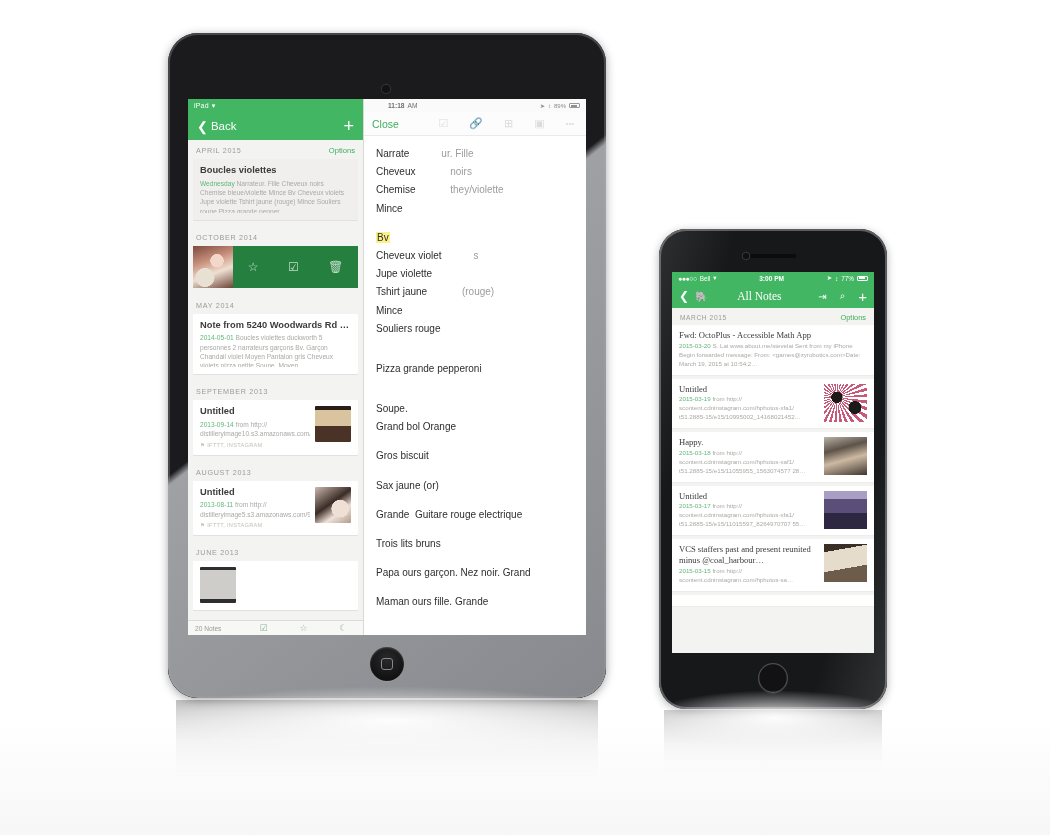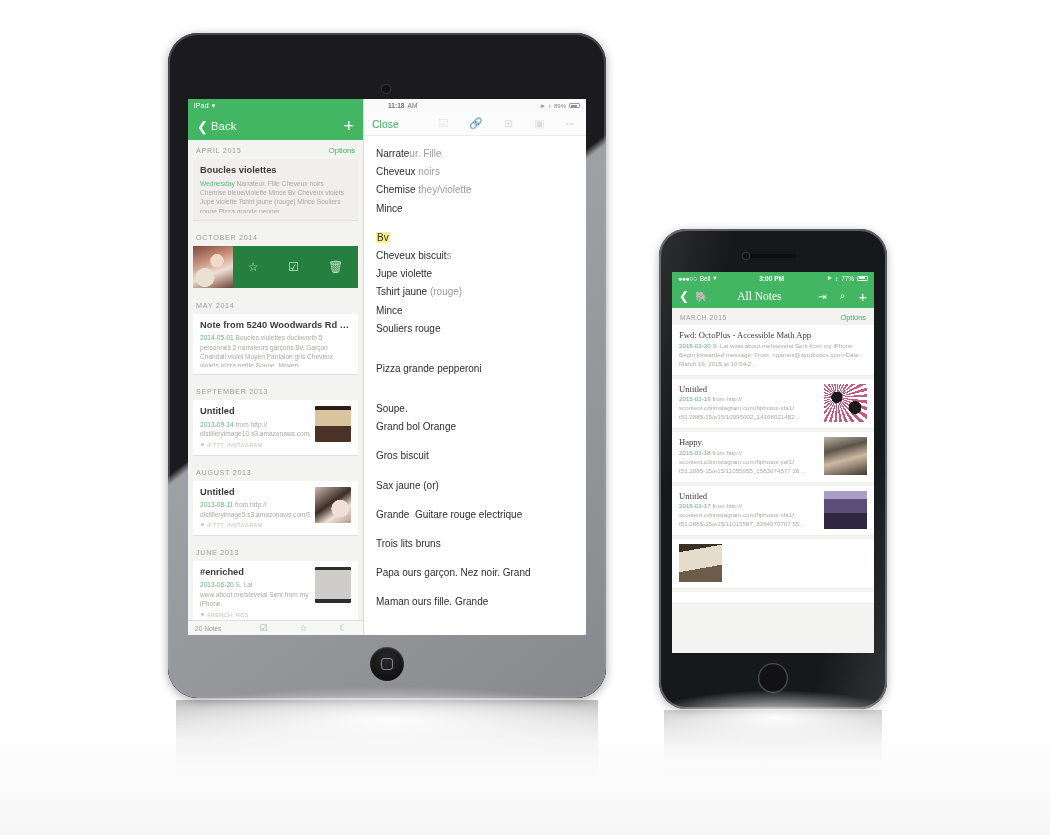--- a/index.html
+++ b/index.html
@@ -104,7 +104,7 @@
   .ed-toolbar .tools span { color:#dcdcda; font-size:11px; line-height:1; }
   .ed-body { flex:1; padding:9px 12px 0; overflow:hidden; }
   .ed-line { font-size:10px; color:#2e2e2e; line-height:1.82; white-space:pre-wrap; }
-  .ed-line .dim { color:#9c9c9c; }
+  .ed-line .dim { color:#9c9c9c;margin-left:32px; }
   .ed-line.gap { height:11px; line-height:11px; }
   .hl { background:#fcf08a; padding:0 1px; }
 

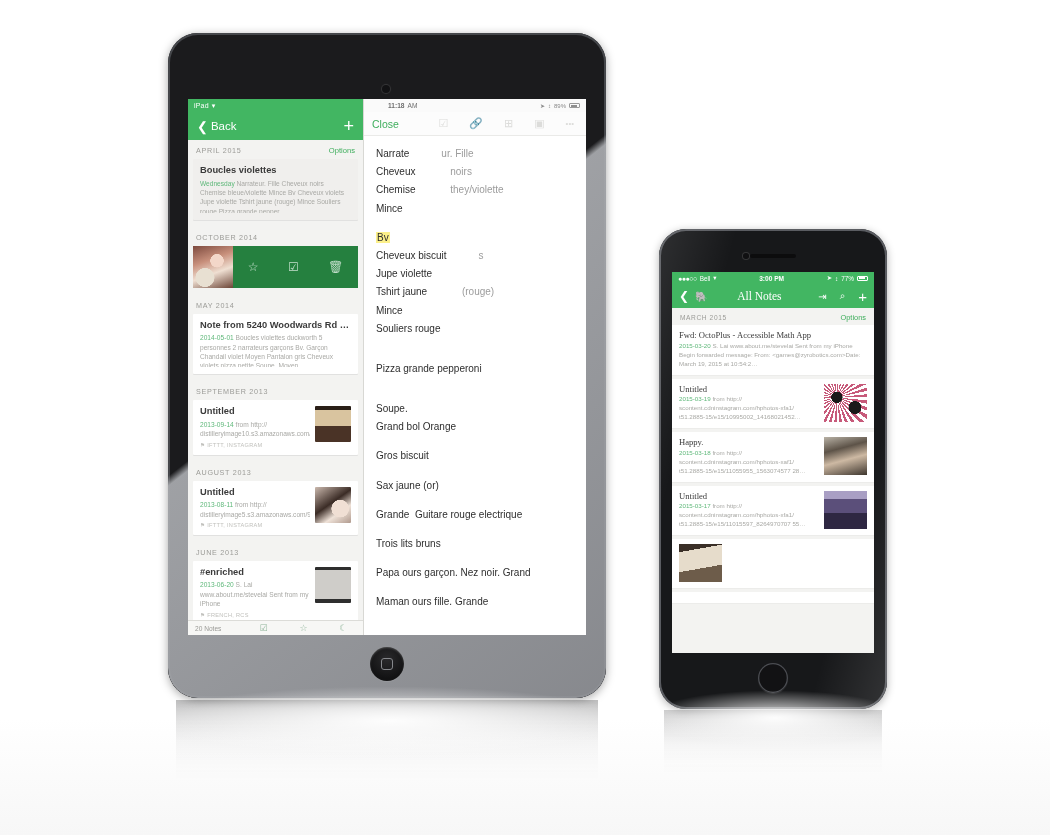--- a/index.html
+++ b/index.html
@@ -342,7 +342,7 @@
             <div class="ed-line"><span>Mince</span></div>
             <div class="ed-line gap"></div>
             <div class="ed-line"><span class="hl">Bv</span></div>
-            <div class="ed-line"><span>Cheveux biscuit</span><span class="dim">s</span></div>
+            <div class="ed-line"><span>Cheveux violet</span><span class="dim">s</span></div>
             <div class="ed-line"><span>Jupe violette</span></div>
             <div class="ed-line"><span>Tshirt jaune </span><span class="dim">(rouge)</span></div>
             <div class="ed-line"><span>Mince</span></div>

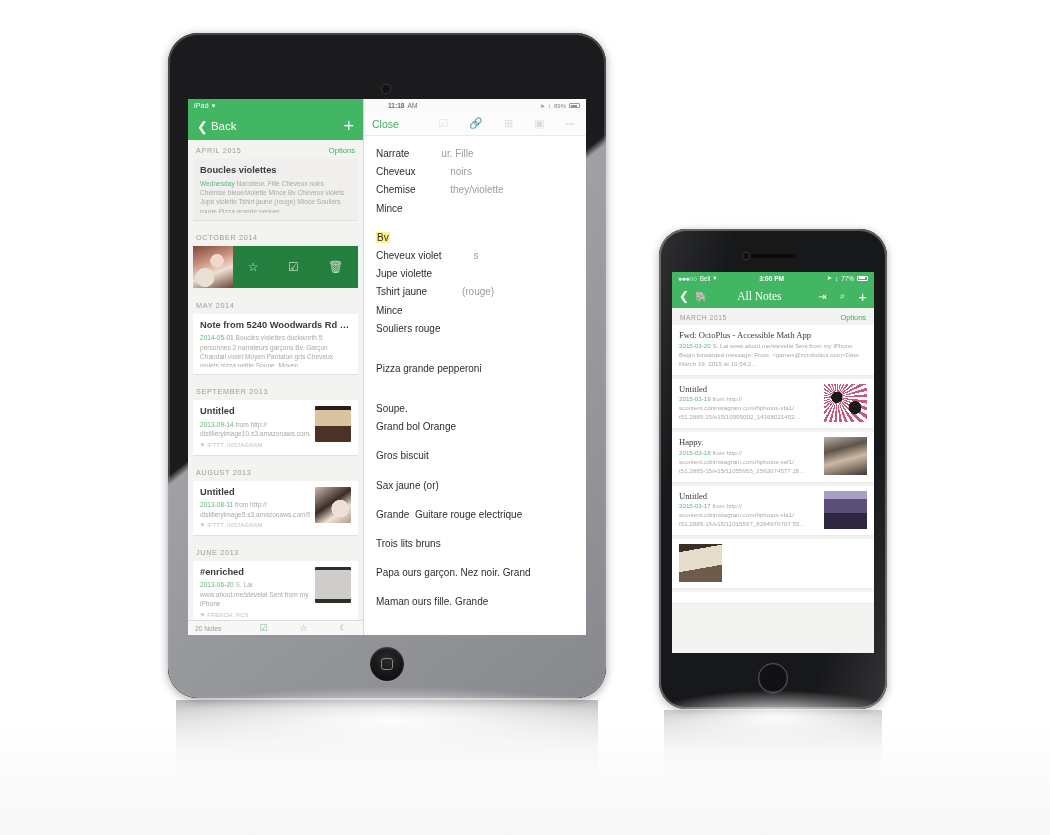--- a/index.html
+++ b/index.html
@@ -440,6 +440,10 @@
             <div class="pc-thumb" style="background: linear-gradient(rgb(169, 159, 196) 0px, rgb(169, 159, 196) 22%, rgb(91, 79, 122) 22%, rgb(91, 79, 122) 58%, rgb(46, 39, 66) 58%, rgb(46, 39, 66) 100%), linear-gradient(90deg, rgb(110, 100, 152), rgb(183, 173, 219), rgb(110, 100, 152));"></div>
           </div>
           <div class="ph-card">
+            <div class="pc-txt">
+              <div class="pc-title">VCS staffers past and present reunited minus @coal_harbour…</div>
+              <div class="pc-body"><span class="dt">2015-03-15 </span><span>from http:// scontent.cdninstagram.com/hphotos-sa…</span></div>
+            </div>
             <div class="pc-thumb" style="background: linear-gradient(170deg, rgb(58, 47, 39) 0px, rgb(58, 47, 39) 18%, rgb(230, 220, 203) 18%, rgb(230, 220, 203) 62%, rgb(109, 92, 74) 62%, rgb(109, 92, 74) 100%);"></div>
           </div>
           <div class="ph-card"></div>

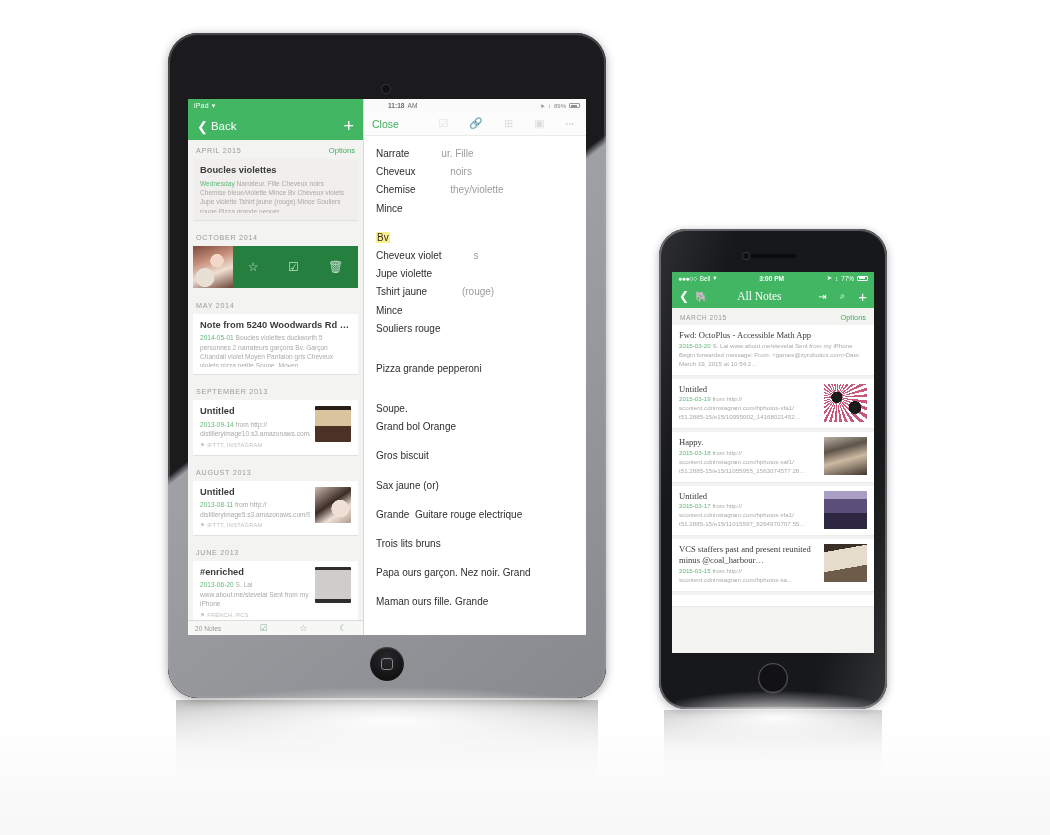--- a/index.html
+++ b/index.html
@@ -286,17 +286,6 @@
             <span>JUNE 2013</span>
           </div>
           <div class="note-card">
-            <div class="txt">
-              <div class="nc-title">#enriched</div>
-              <div class="nc-body">
-                <span class="dt">2013-06-20</span>
-                <span>S. Lai www.about.me/stevelai Sent from my iPhone</span>
-              </div>
-              <div class="nc-tags">
-                <span>⚑</span>
-                <span>FRENCH, RCS</span>
-              </div>
-            </div>
             <div class="nc-thumb tall" style="background:linear-gradient(180deg,#2e2e2e 0 8%,#cfcdc9 8% 88%,#2e2e2e 88% 100%);"></div>
           </div>
 

